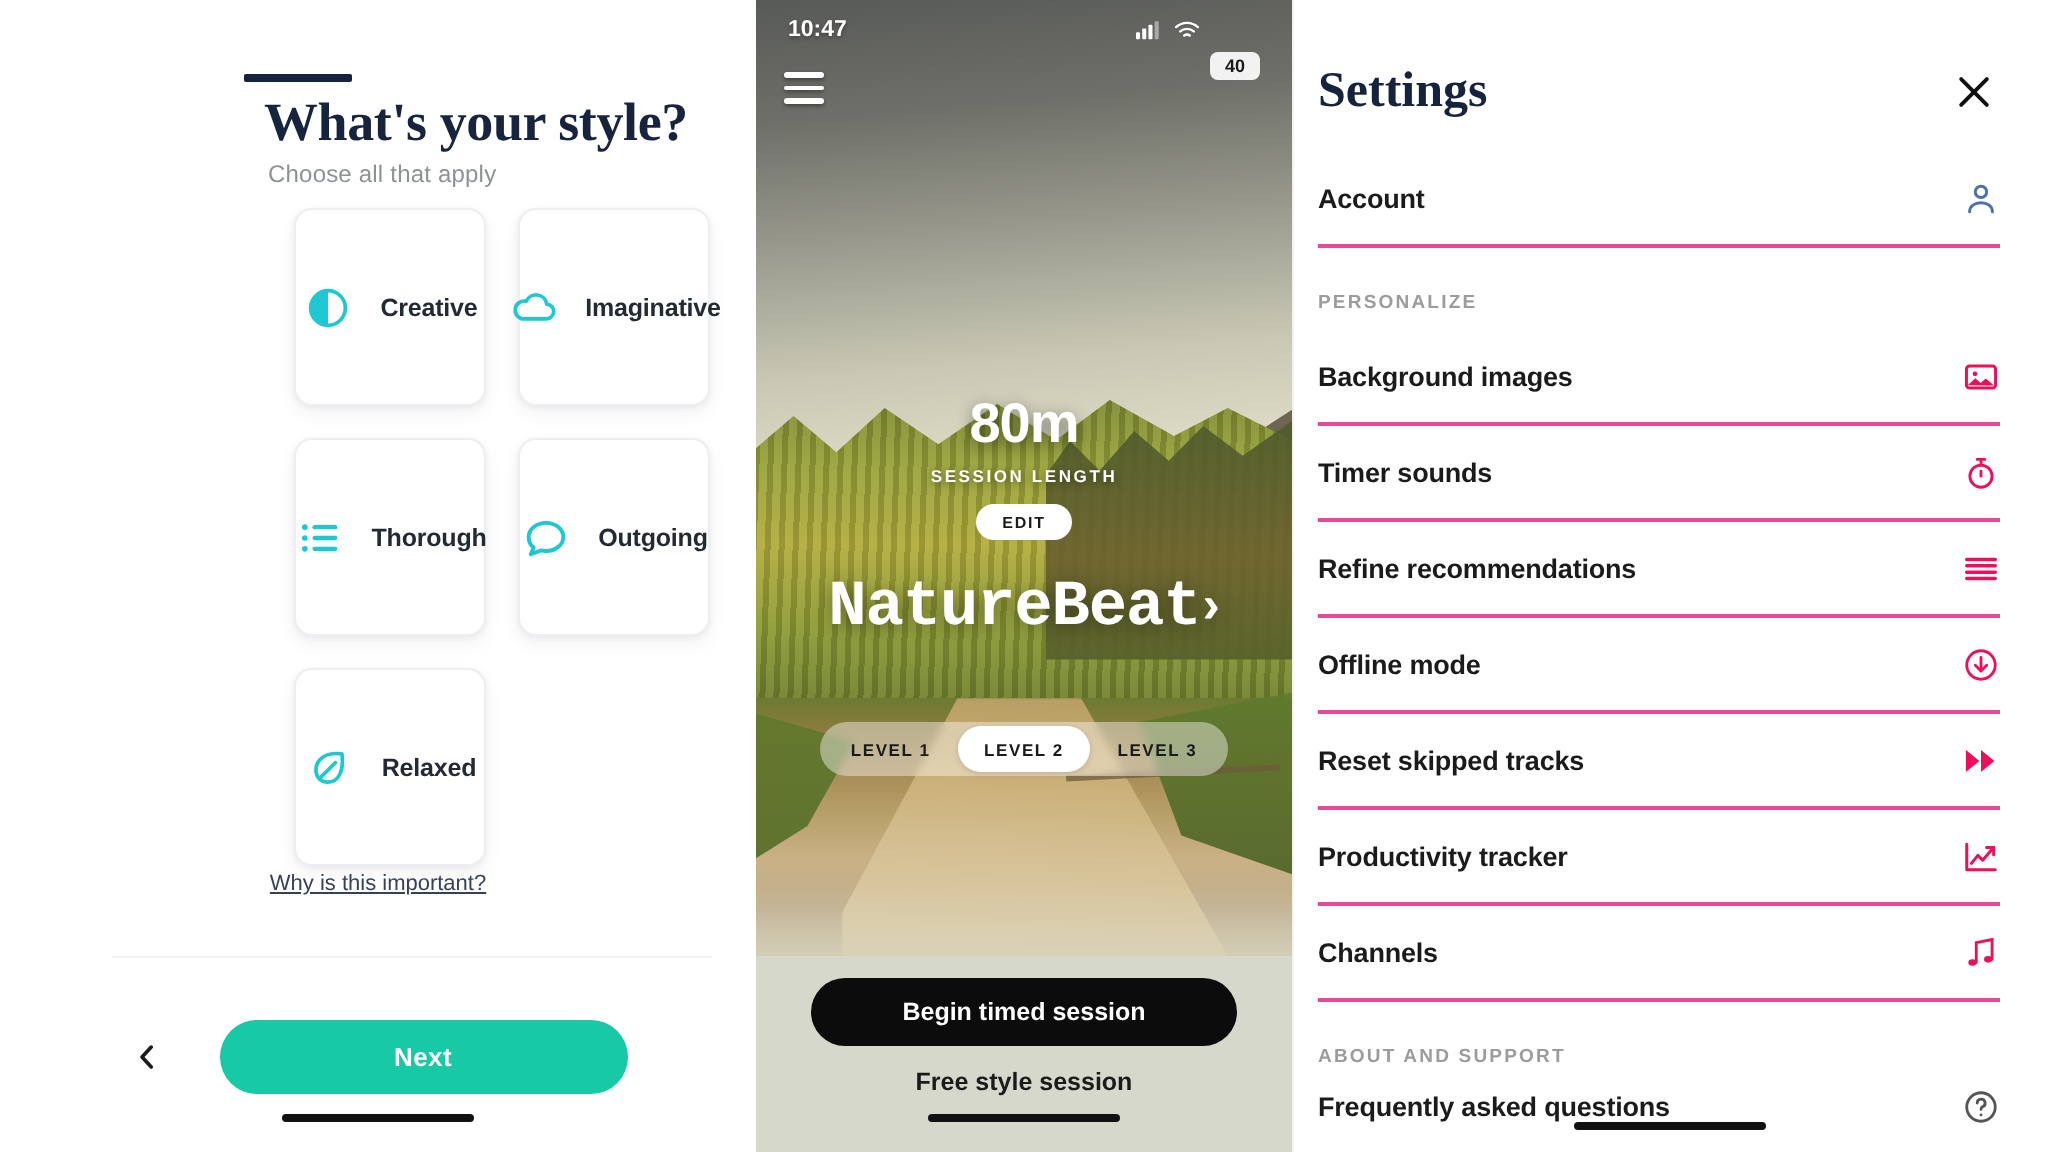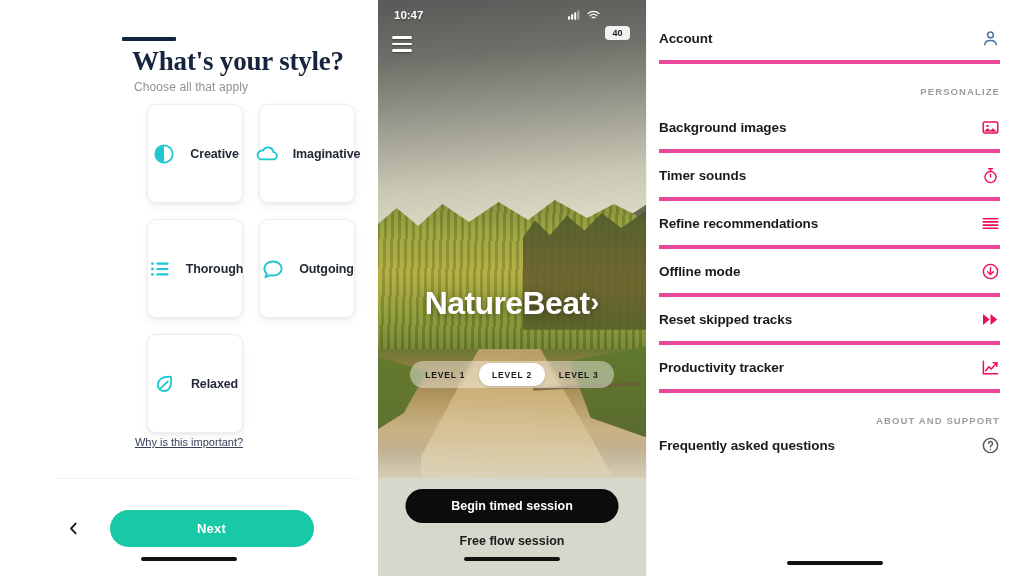--- a/index.html
+++ b/index.html
@@ -404,6 +404,15 @@
   <section class="panel-right">
     <div class="divider-v" style="left:0"></div>
 
+    <div class="settings-head">
+      <span class="settings-title">Settings</span>
+      <span class="close-x">
+        <svg viewBox="0 0 24 24" width="22" height="22" fill="none" stroke="currentColor" stroke-width="2.1" stroke-linecap="round">
+          <line x1="5" y1="5" x2="19" y2="19"></line>
+            <line x1="19" y1="5" x2="5" y2="19"></line>
+        </svg>
+      </span>
+    </div>
 
     <div class="s-row" style="margin-top:16px">
       <span class="s-label">Account</span>

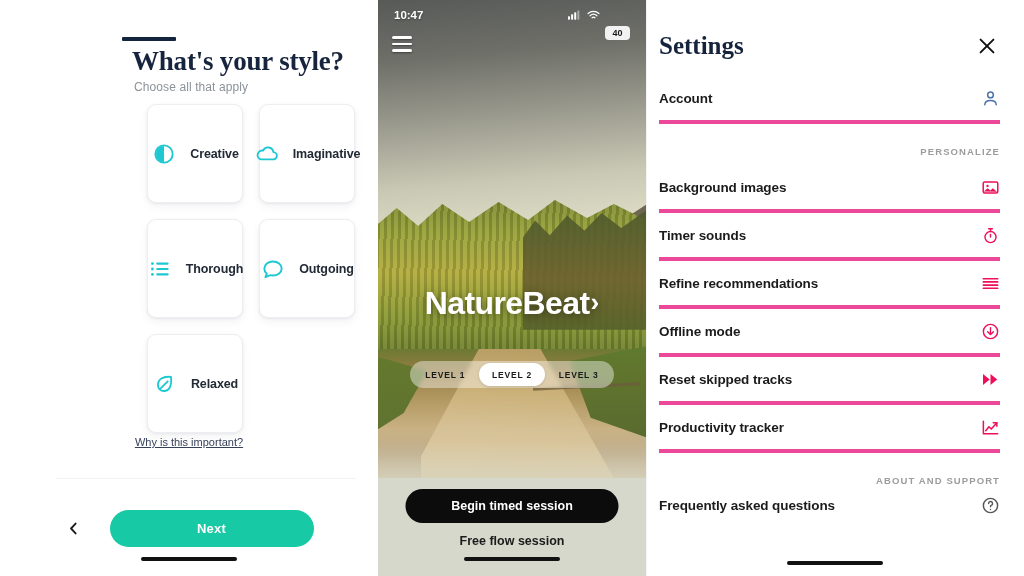--- a/index.html
+++ b/index.html
@@ -244,7 +244,7 @@
   .close-x { width: 22px; height: 22px; color: #111; cursor: pointer; }
   .s-row {
     height: 48px; display: flex; align-items: center; justify-content: space-between;
-    border-bottom: 4px solid #ec4899; cursor: pointer;
+    border-bottom: 2px solid #ec4899; cursor: pointer;
   }
   .s-row .s-label { font-size: 13.5px; font-weight: bold; color: #1b1b1b; letter-spacing: -.1px; }
   .s-row .s-icon { width: 19px; height: 19px; display: block; }

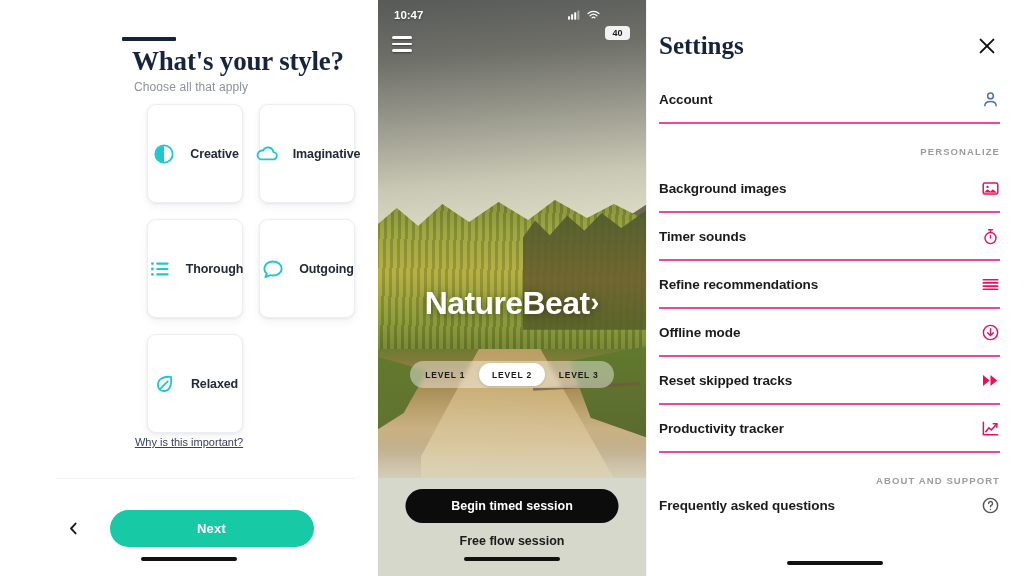--- a/index.html
+++ b/index.html
@@ -250,7 +250,7 @@
   .s-row .s-icon { width: 19px; height: 19px; display: block; }
   .s-section {
     font-size: 9.5px; font-weight: bold; letter-spacing: 1.1px;
-    color: #9c9c9c; padding-top: 22px; padding-bottom: 8px; text-align: right;
+    color: #9c9c9c; padding-top: 22px; padding-bottom: 8px;
   }
   .s-row.clipped { border-bottom: none; overflow: hidden; height: 22px; }
   .home-ind-right {

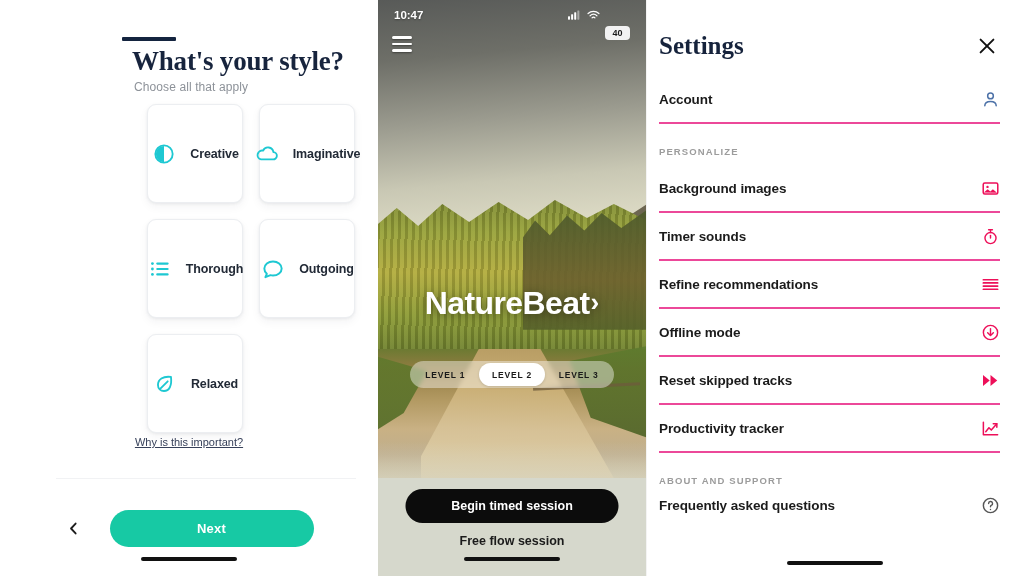--- a/index.html
+++ b/index.html
@@ -384,6 +384,11 @@
         <span></span>
     </div>
 
+    <div class="mid-center">
+      <div class="session-num">80m</div>
+      <div class="session-lbl">SESSION LENGTH</div>
+      <button class="edit-pill">EDIT</button>
+    </div>
 
     <div class="brand-row">
       <span class="brand">NatureBeat</span>

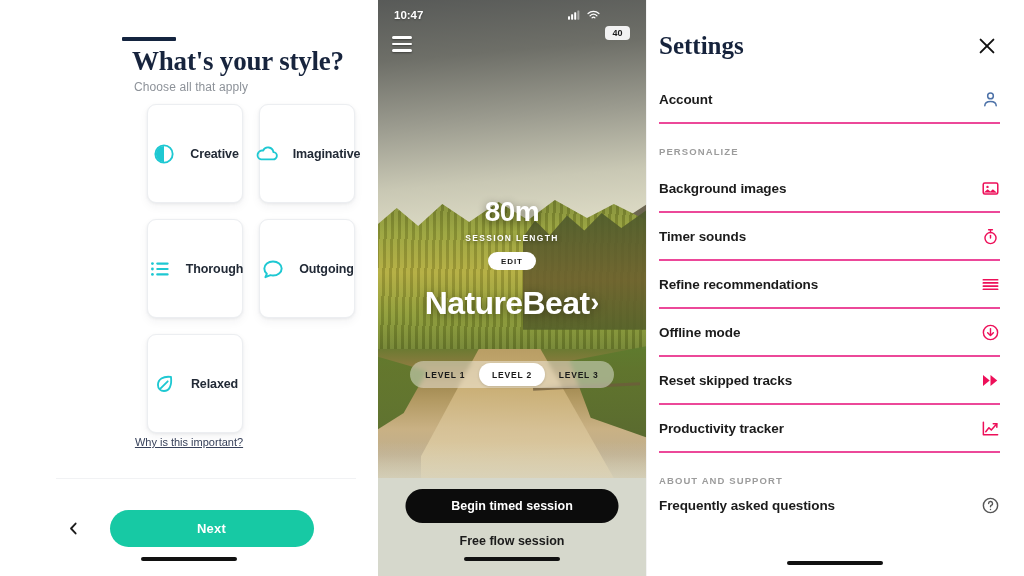--- a/index.html
+++ b/index.html
@@ -198,7 +198,7 @@
     color: #fff;
   }
   .brand {
-    font-family: Liberation Sans, sans-serif;
+    font-family: Liberation Mono, monospace;
     font-size: 32px; font-weight: bold; letter-spacing: -0.6px;
     text-shadow: 0 2px 10px rgba(0,0,0,.4);
   }

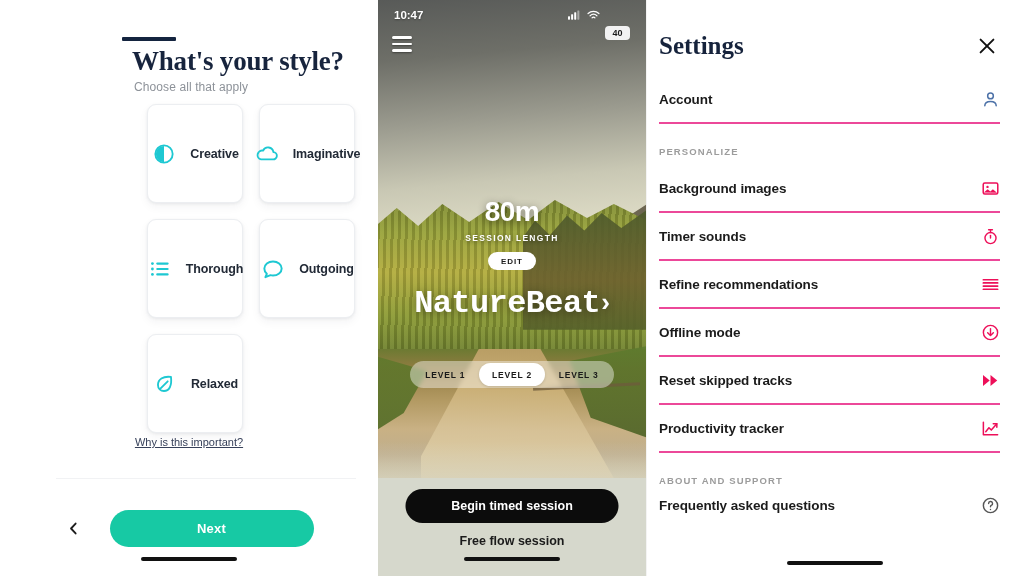--- a/index.html
+++ b/index.html
@@ -498,6 +498,16 @@
       </span>
     </div>
 
+    <div class="s-row">
+      <span class="s-label">Channels</span>
+      <span class="s-icon">
+        <svg viewBox="0 0 24 24" width="19" height="19" fill="none" stroke="#ed0f59" stroke-width="1.8" stroke-linecap="round">
+          <path d="M9 18V5.5l10-2V16"></path>
+          <ellipse cx="6.6" cy="18" rx="2.6" ry="2.1" fill="#ed0f59" stroke="none"></ellipse>
+          <ellipse cx="16.5" cy="16" rx="2.6" ry="2.1" fill="#ed0f59" stroke="none"></ellipse>
+        </svg>
+      </span>
+    </div>
 
     <div class="s-section">ABOUT AND SUPPORT</div>
 

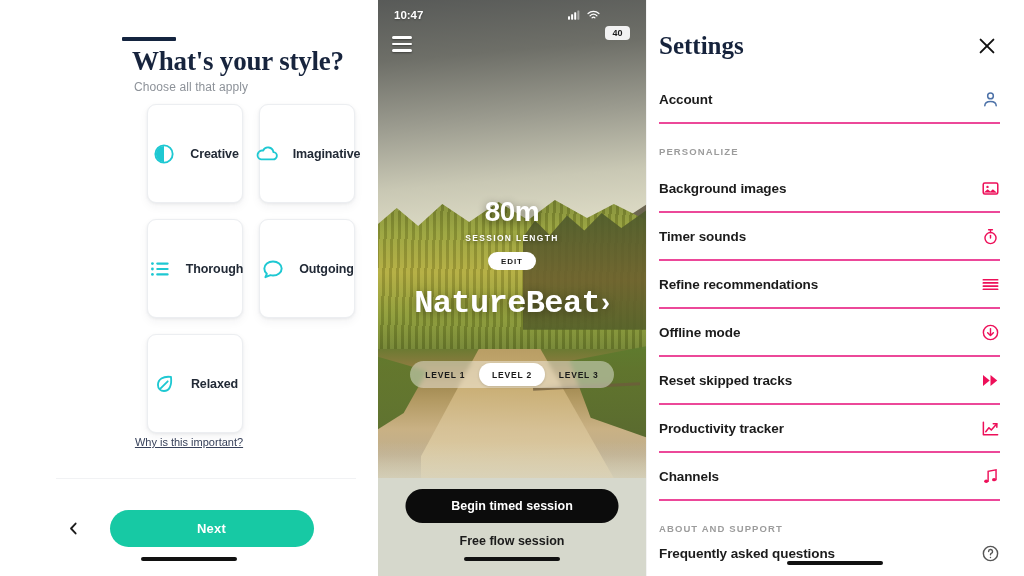--- a/index.html
+++ b/index.html
@@ -402,7 +402,7 @@
     </div>
 
     <button class="begin-btn">Begin timed session</button>
-    <div class="freeflow">Free flow session</div>
+    <div class="freeflow">Free style session</div>
     <div class="home-ind-dark"></div>
   </section>
 

